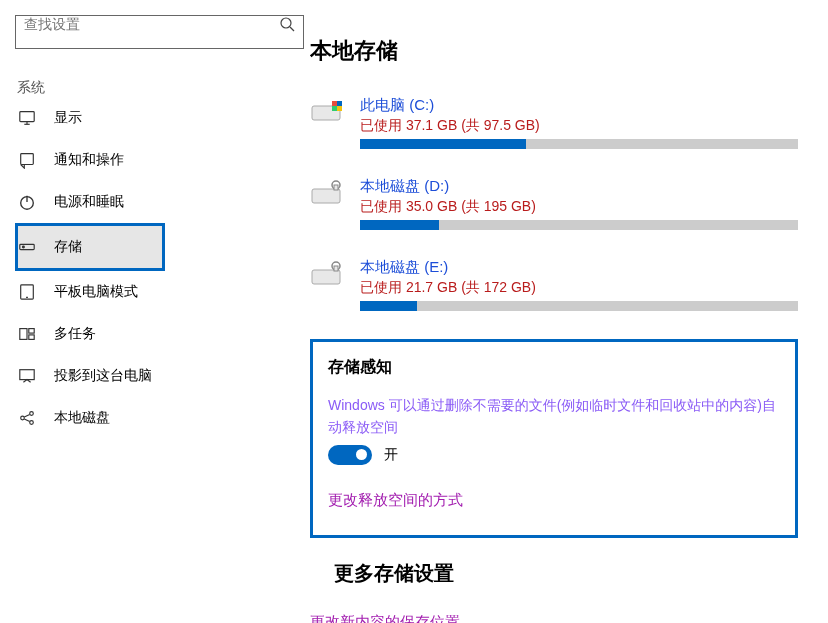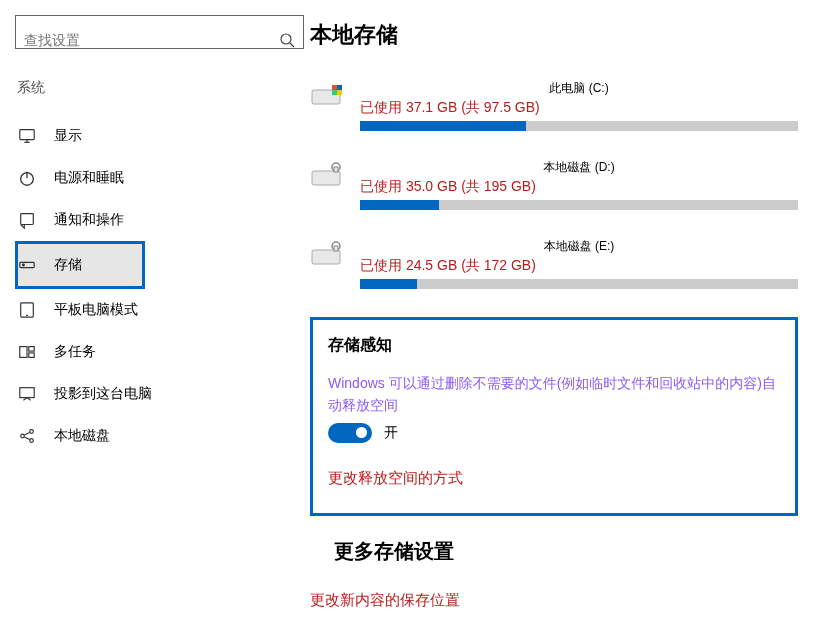--- a/index.html
+++ b/index.html
@@ -23,7 +23,7 @@
     height: 33px;
     border: 1px solid #666;
     display: flex;
-    align-items: flex-start;
+    align-items: flex-end;
     padding: 16px 8px;
     margin-bottom: 30px;
     position: relative;

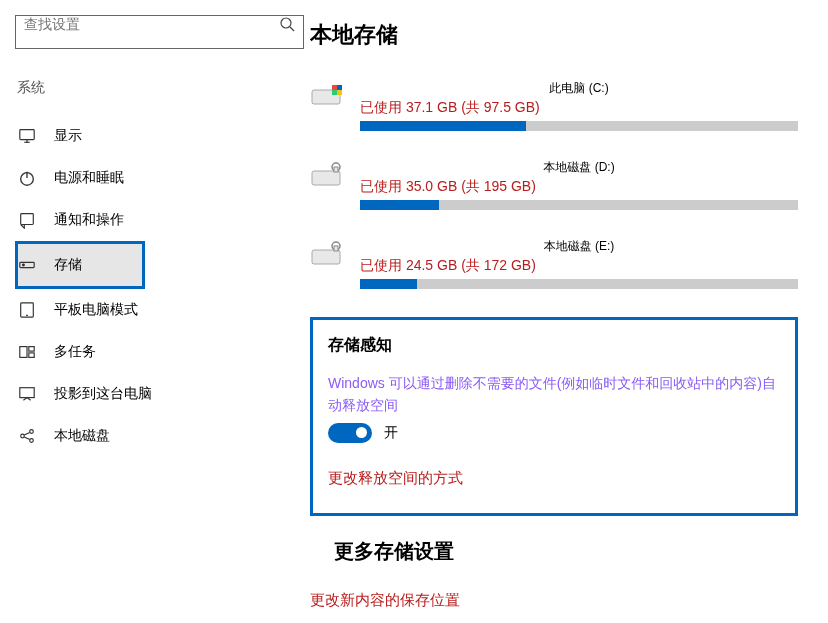--- a/index.html
+++ b/index.html
@@ -71,7 +71,7 @@
   }
   .main {
     flex: 1;
-    padding: 20px 30px 0 0;
+    padding: 36px 30px 0 0;
     overflow-y: auto;
   }
   h1.page-title {

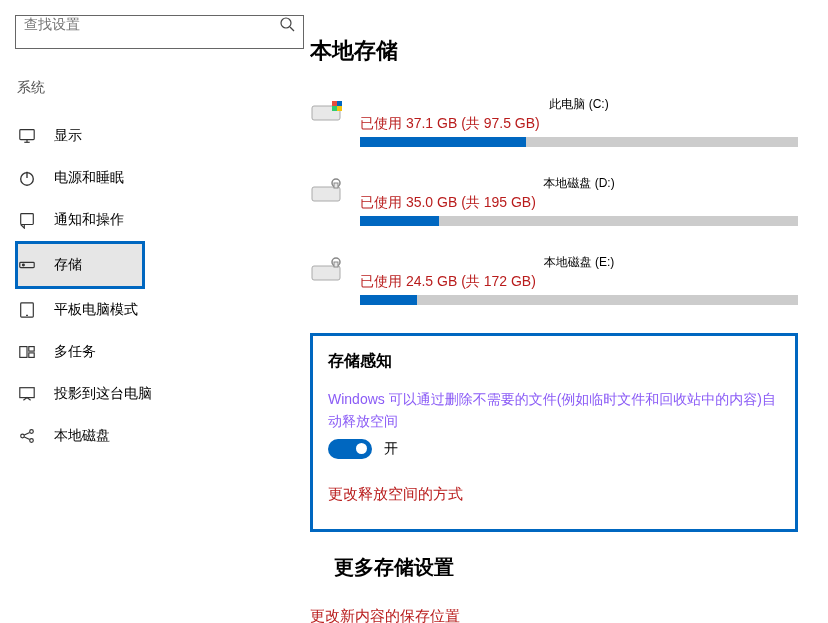--- a/index.html
+++ b/index.html
@@ -43,7 +43,6 @@
   .sidebar-title {
     font-size: 14px;
     color: #555;
-    margin-bottom: 18px;
     margin-left: 2px;
   }
   .sidebar-list { list-style: none; }

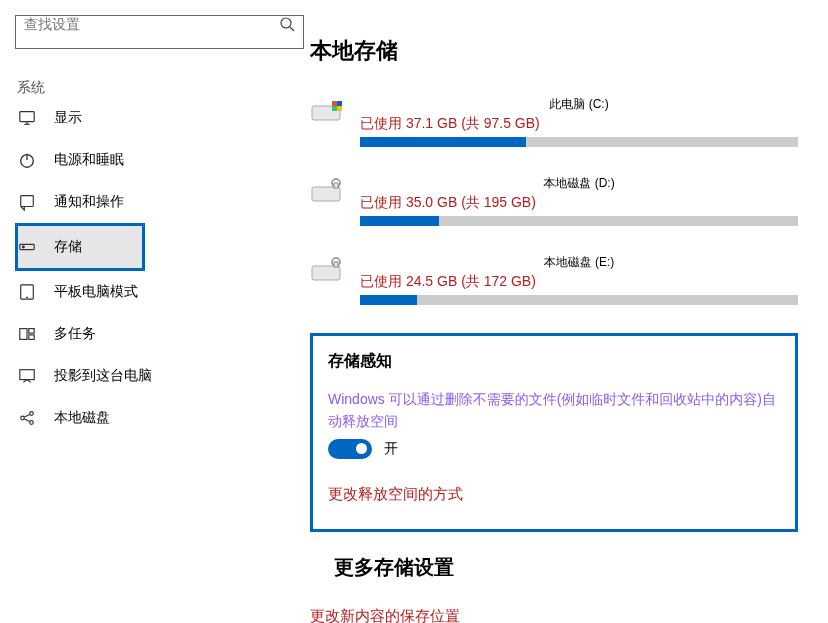--- a/index.html
+++ b/index.html
@@ -91,11 +91,10 @@
   }
   .drive-body { flex: 1; }
   .drive-name {
-    color: #000000;
-    font-size: 12px;
+    color: #1d4ed8;
+    font-size: 15px;
     margin-bottom: 2px;
     cursor: pointer;
-    text-align: center;
   }
   .drive-usage {
     font-size: 14px;

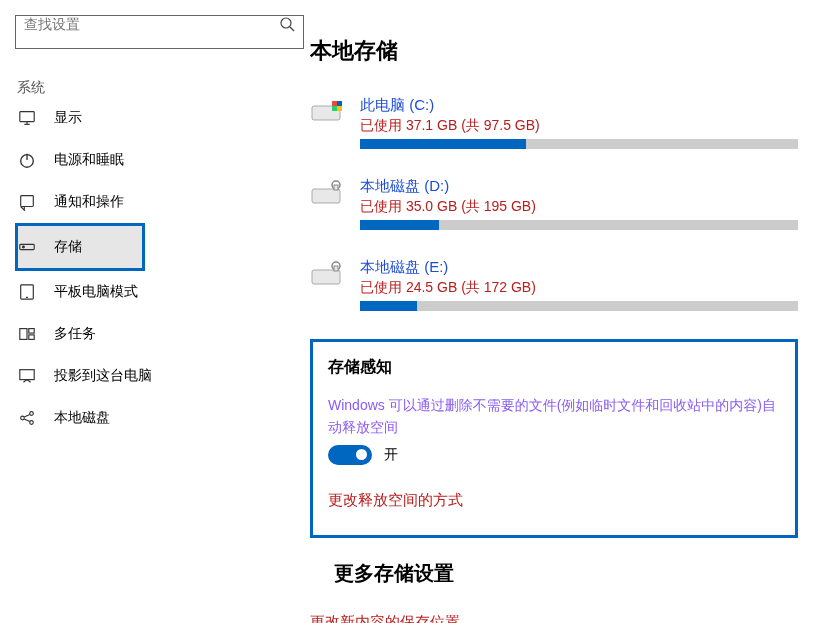--- a/index.html
+++ b/index.html
@@ -195,22 +195,22 @@
 
     <li class="sidebar-item">
       <span class="icon">
+        <svg viewBox="0 0 20 20" width="18" height="18" fill="none" stroke="currentColor" stroke-width="1.3">
+            <rect x="3" y="3" width="14" height="12" rx="1"></rect>
+            <path d="M3 15 l4 4 v-4"></path>
+          </svg>
+      </span>
+      <span>通知和操作</span>
+    </li>
+
+    <li class="sidebar-item">
+      <span class="icon">
         <svg viewBox="0 0 20 20" width="18" height="18" fill="none" stroke="currentColor" stroke-width="1.5">
             <circle cx="10" cy="11" r="7"></circle>
             <line x1="10" y1="3" x2="10" y2="10"></line>
           </svg>
       </span>
       <span>电源和睡眠</span>
-    </li>
-
-    <li class="sidebar-item">
-      <span class="icon">
-        <svg viewBox="0 0 20 20" width="18" height="18" fill="none" stroke="currentColor" stroke-width="1.3">
-            <rect x="3" y="3" width="14" height="12" rx="1"></rect>
-            <path d="M3 15 l4 4 v-4"></path>
-          </svg>
-      </span>
-      <span>通知和操作</span>
     </li>
 
     <li class="sidebar-item active">

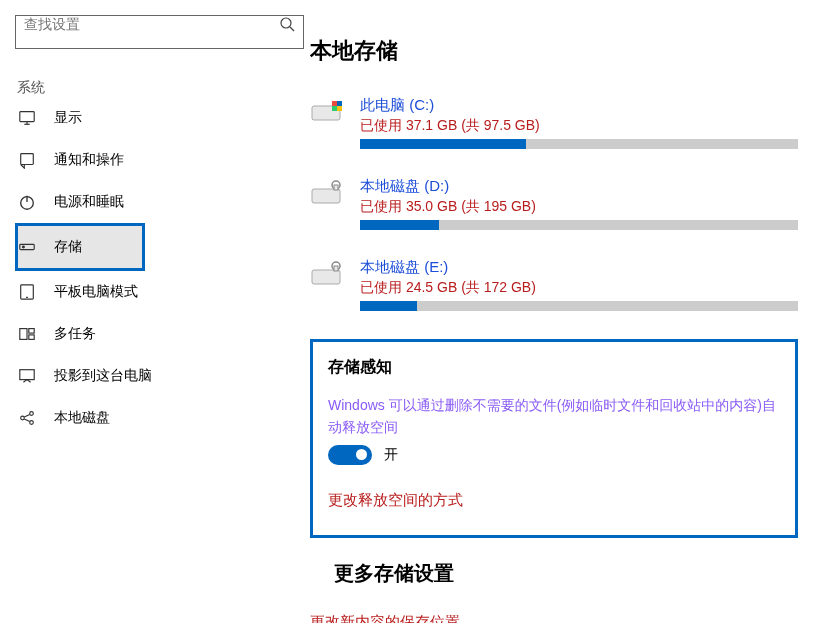--- a/index.html
+++ b/index.html
@@ -57,7 +57,7 @@
     border: 3px solid #0067c0;
     background: #e6e6e6;
     padding-left: 0px;
-    width: 130px;
+    width: 150px;
     margin-left:0;
   }
   .sidebar-item .icon {

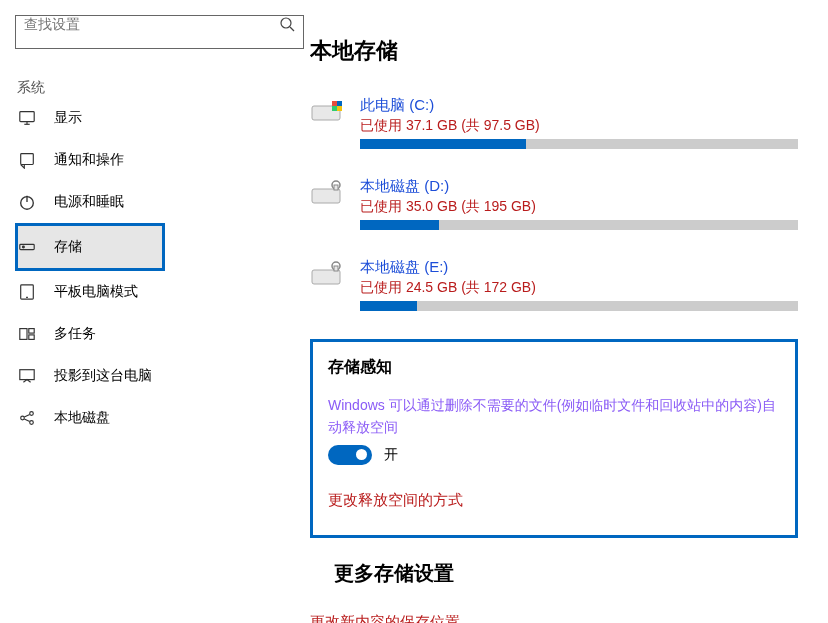--- a/index.html
+++ b/index.html
@@ -320,7 +320,7 @@
     </span>
     <div class="drive-body">
       <div class="drive-name">本地磁盘 (E:)</div>
-      <div class="drive-usage">已使用 24.5 GB (共 172 GB)</div>
+      <div class="drive-usage">已使用 21.7 GB (共 172 GB)</div>
       <div class="drive-bar">
         <div class="drive-bar-fill" style="width:13%"></div>
       </div>

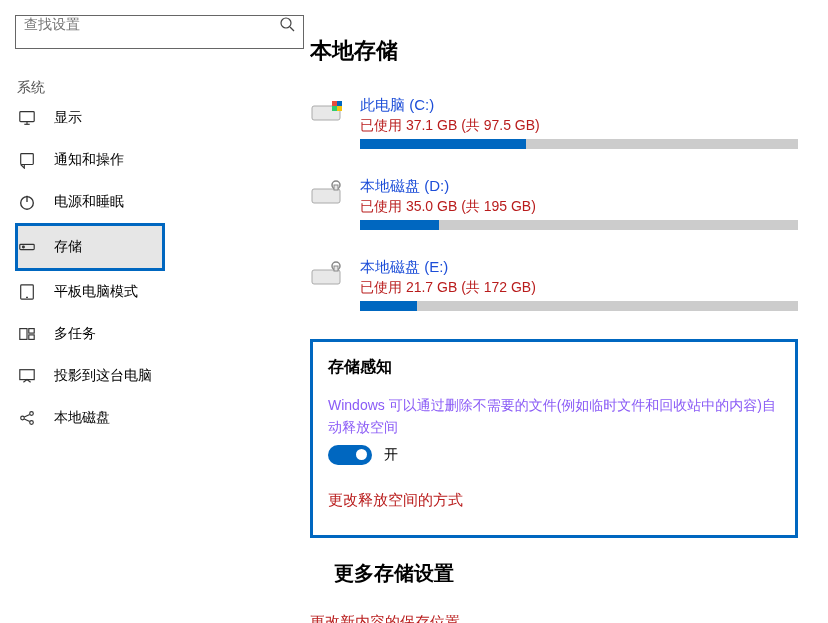--- a/index.html
+++ b/index.html
@@ -153,7 +153,7 @@
     right: 5px;
   }
   .link {
-    color: #b91c1c;
+    color: #a21caf;
     font-size: 15px;
     cursor: pointer;
     display: block;

